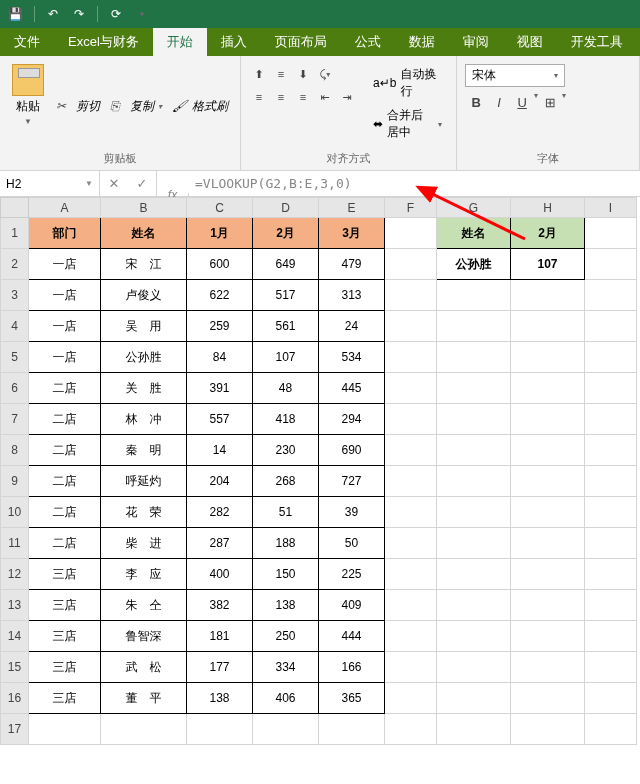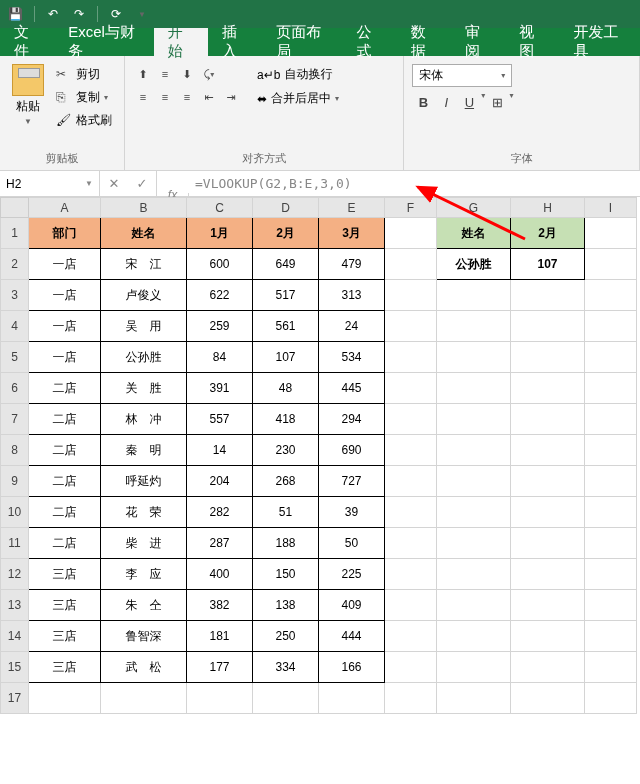--- a/index.html
+++ b/index.html
@@ -11,7 +11,7 @@
     .titlebar-sep { width: 1px; height: 16px; background: rgba(255,255,255,0.3); }
     
     
-    .tabs { background: #15803d; display: flex; height: 28px; font-size: 15px; }
+    .tabs { background: #4d7c0f; display: flex; height: 28px; font-size: 13px; }
     .tab { padding: 0 14px; display: flex; align-items: center; color: #fff; cursor: pointer; }
     .tab.active { background: #f3f3f3; color: #217346; }
     

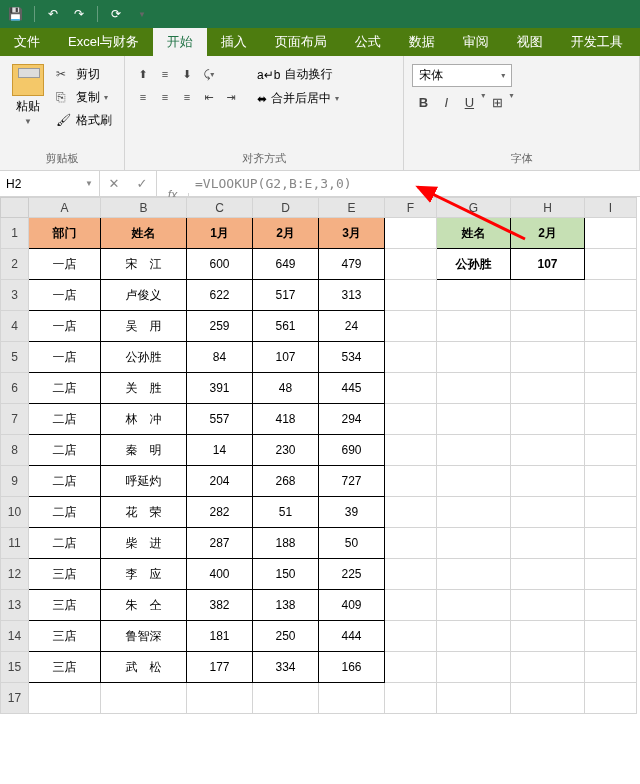--- a/index.html
+++ b/index.html
@@ -25,7 +25,7 @@
     .paste-col { display: flex; flex-direction: column; align-items: center; gap: 2px; padding: 4px; }
     .paste-icon { width: 32px; height: 32px; background: #f4c869; border: 1px solid #cc9933; position: relative; }
     .paste-icon::after { content: ''; position: absolute; top: 3px; left: 5px; width: 20px; height: 8px; background: #ddd; border: 1px solid #999; }
-    .small-btns { display: flex; flex-direction: column; gap: 2px; padding-top: 4px; }
+    .small-btns { display: flex; gap: 2px; padding-top: 4px; font-style: italic; }
     .small-btn { display: flex; align-items: center; gap: 4px; padding: 2px 4px; font-size: 12px; }
     .mini-icon { width: 16px; height: 16px; display: inline-block; }
     .cut-ico::before { content: '✂'; color: #444; }

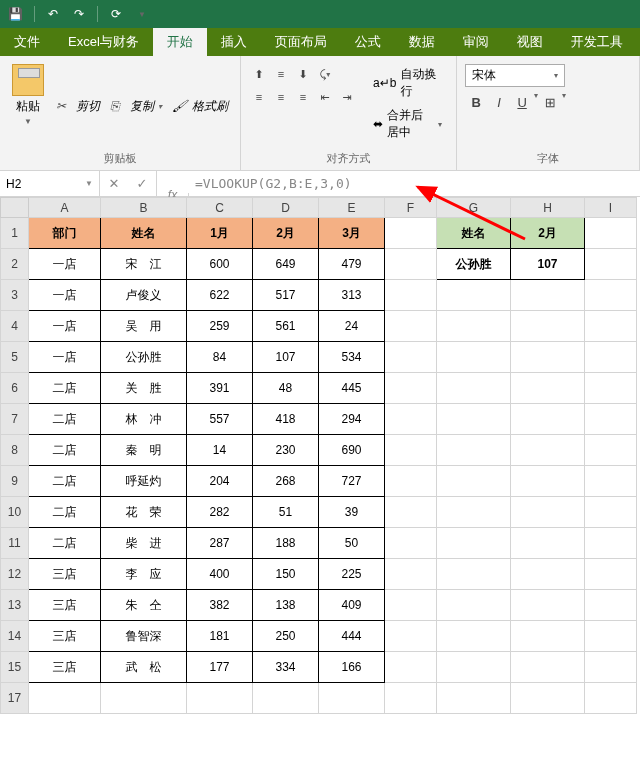--- a/index.html
+++ b/index.html
@@ -422,6 +422,18 @@
           <td class="cell"></td>
         </tr>
         <tr>
+          <th class="rowhdr">16</th>
+          <td class="cell black-border">三店</td>
+          <td class="cell black-border">董　平</td>
+          <td class="cell black-border">138</td>
+          <td class="cell black-border">406</td>
+          <td class="cell black-border">365</td>
+          <td class="cell"></td>
+          <td class="cell"></td>
+          <td class="cell"></td>
+          <td class="cell"></td>
+        </tr>
+        <tr>
           <th class="rowhdr">17</th>
           <td class="cell"></td>
           <td class="cell"></td>

